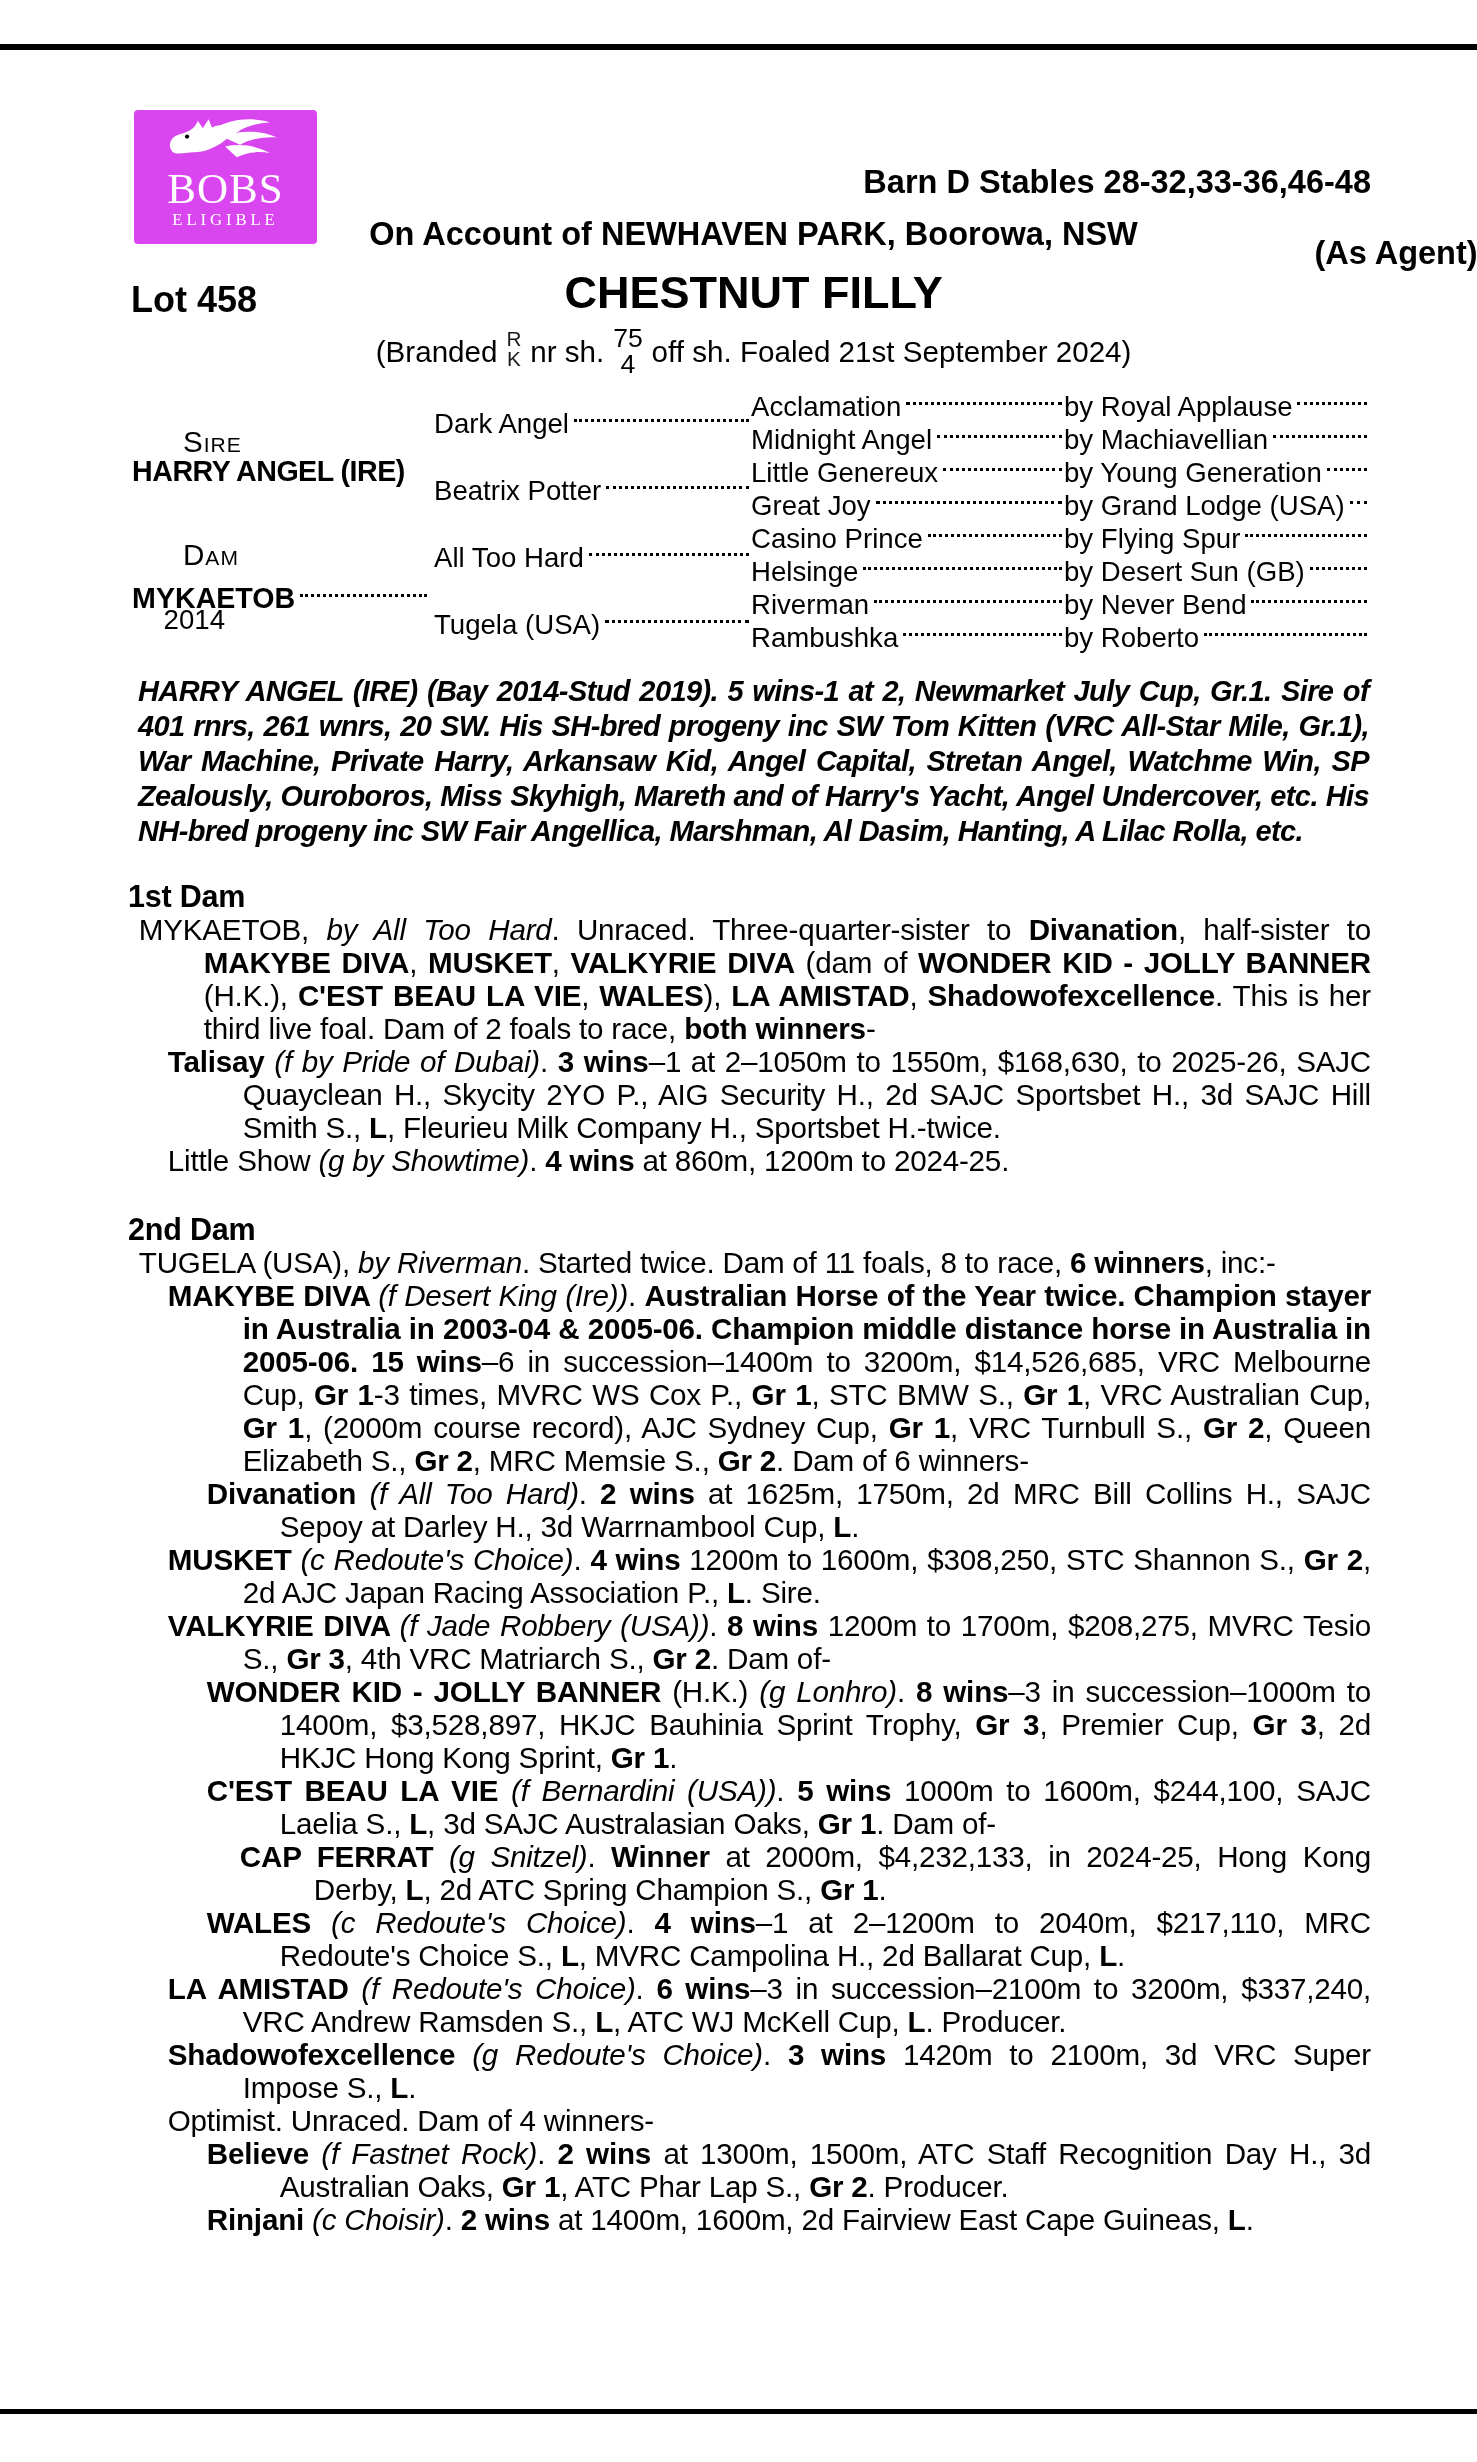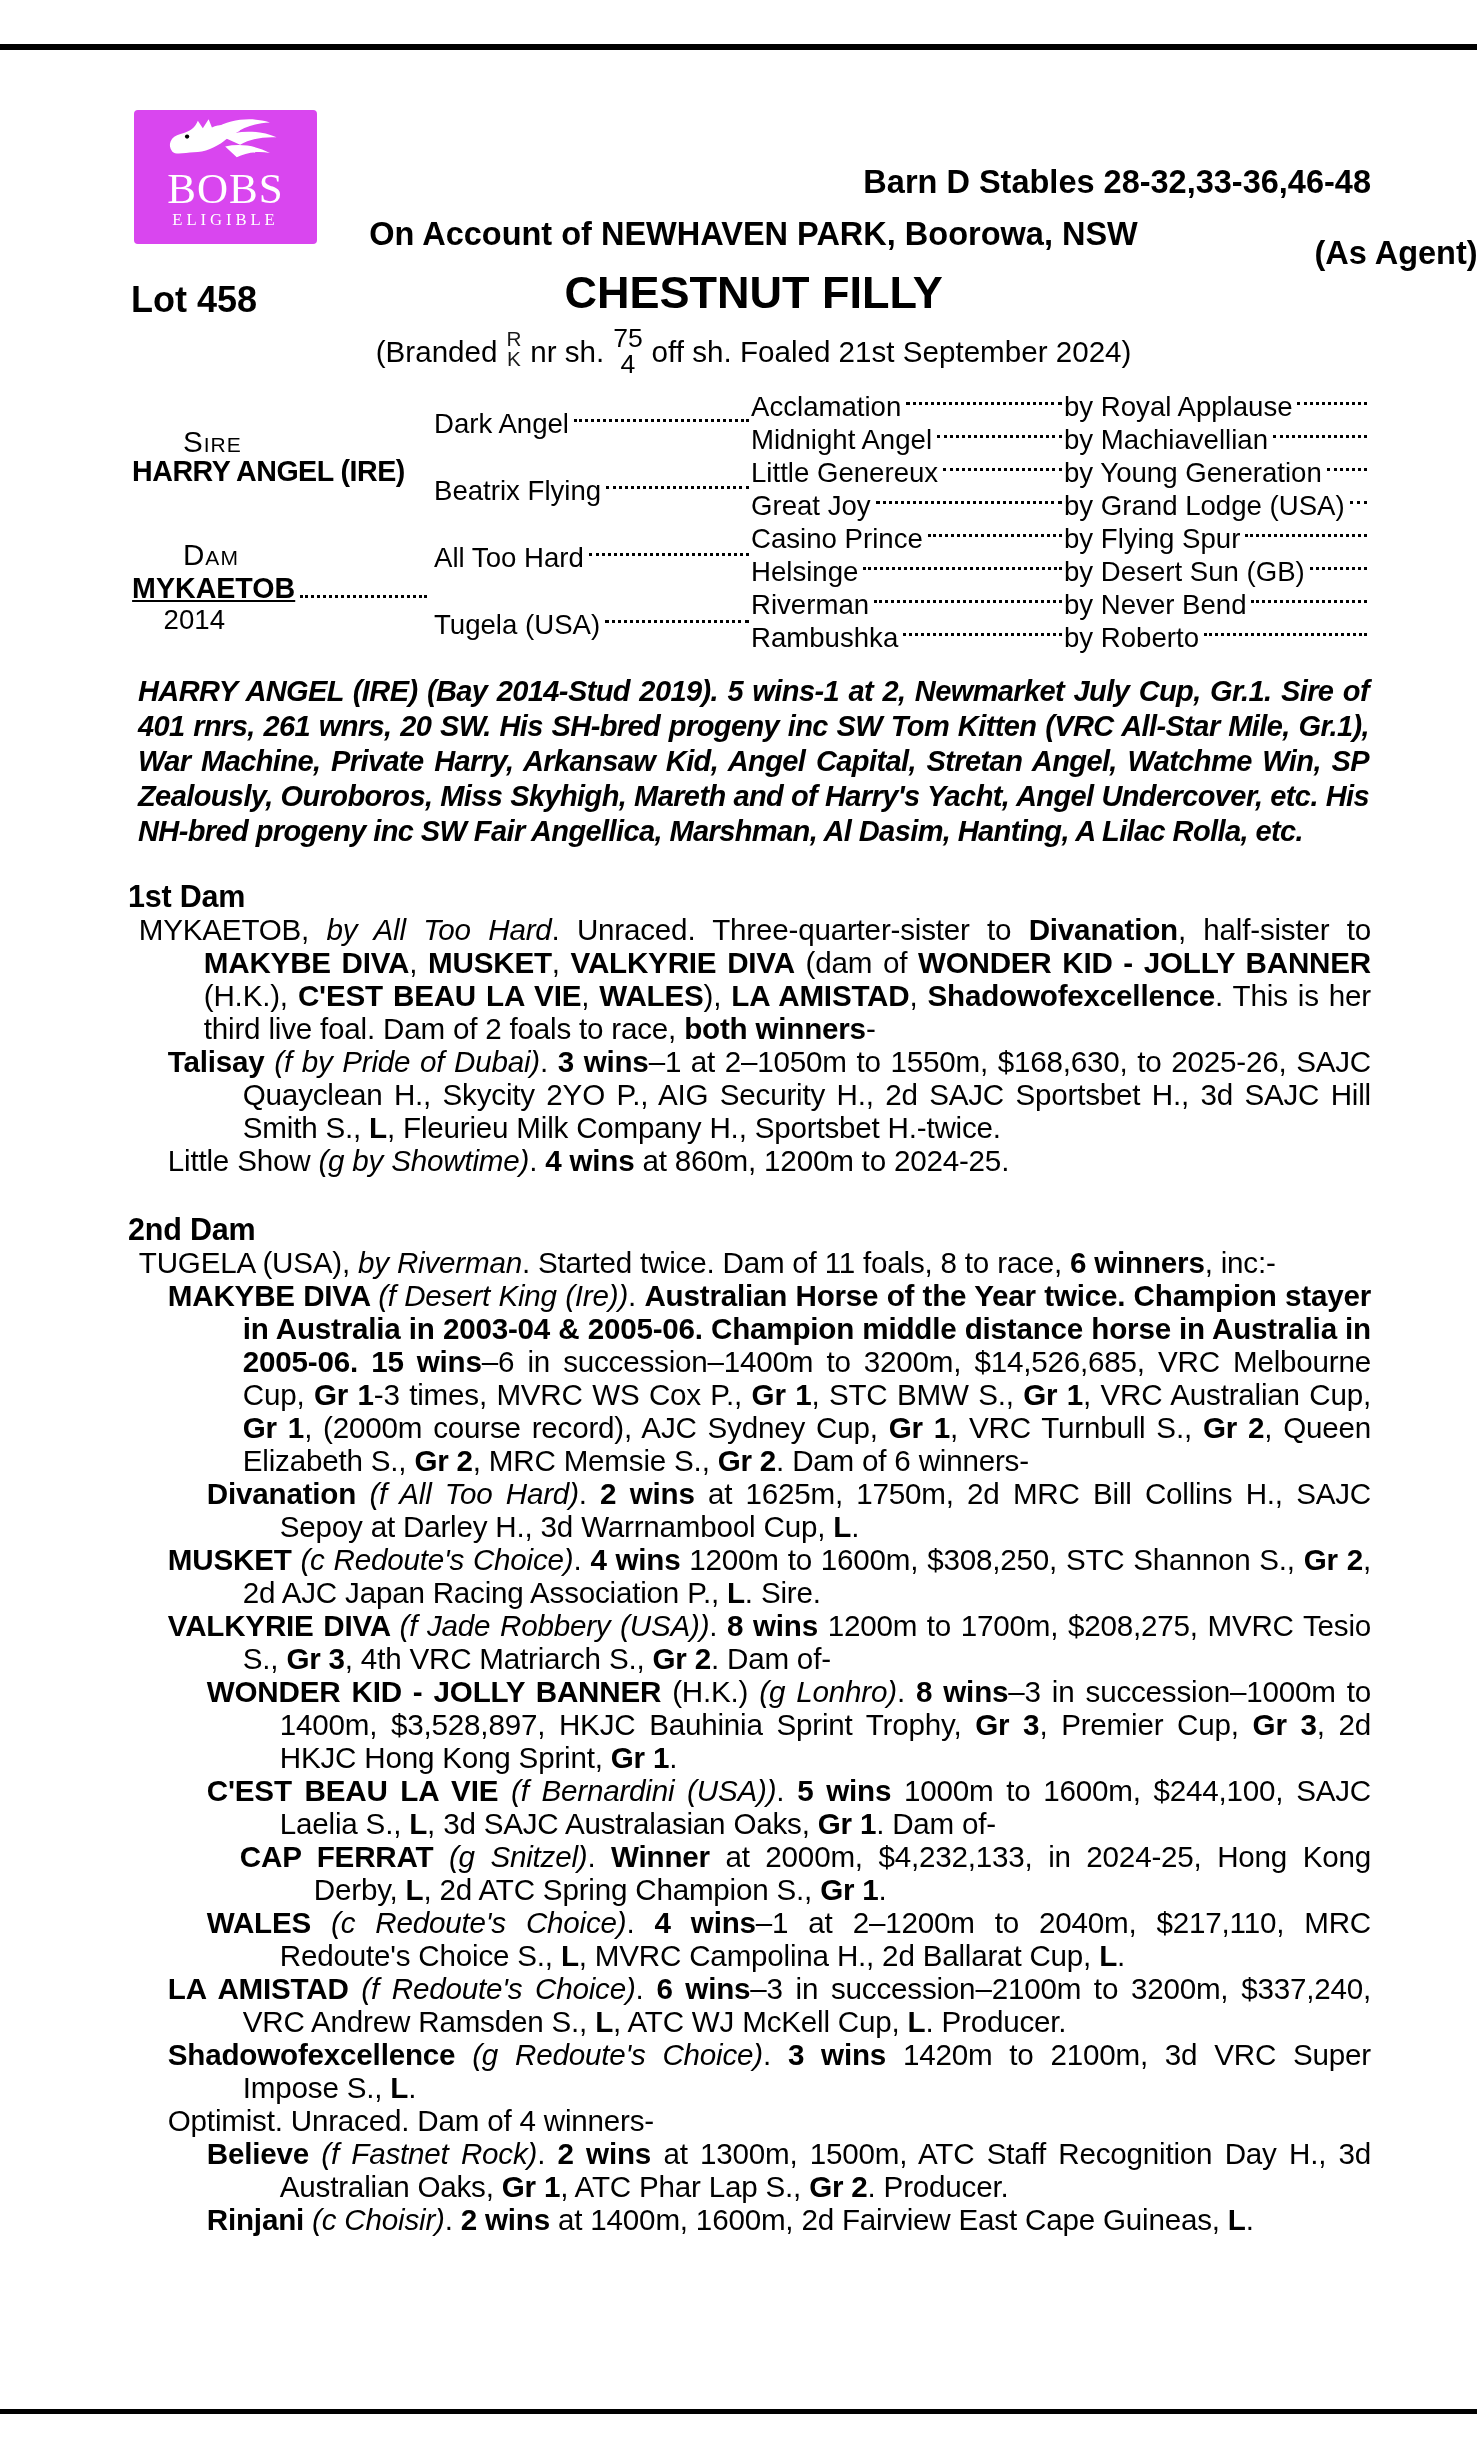--- a/index.html
+++ b/index.html
@@ -118,7 +118,7 @@
           <span class="leader"></span>
         </div>
       <div class="cell">
-          <span class="nm">Beatrix Flying</span>
+          <span class="nm">Beatrix Potter</span>
           <span class="leader"></span>
         </div>
       <div class="cell">

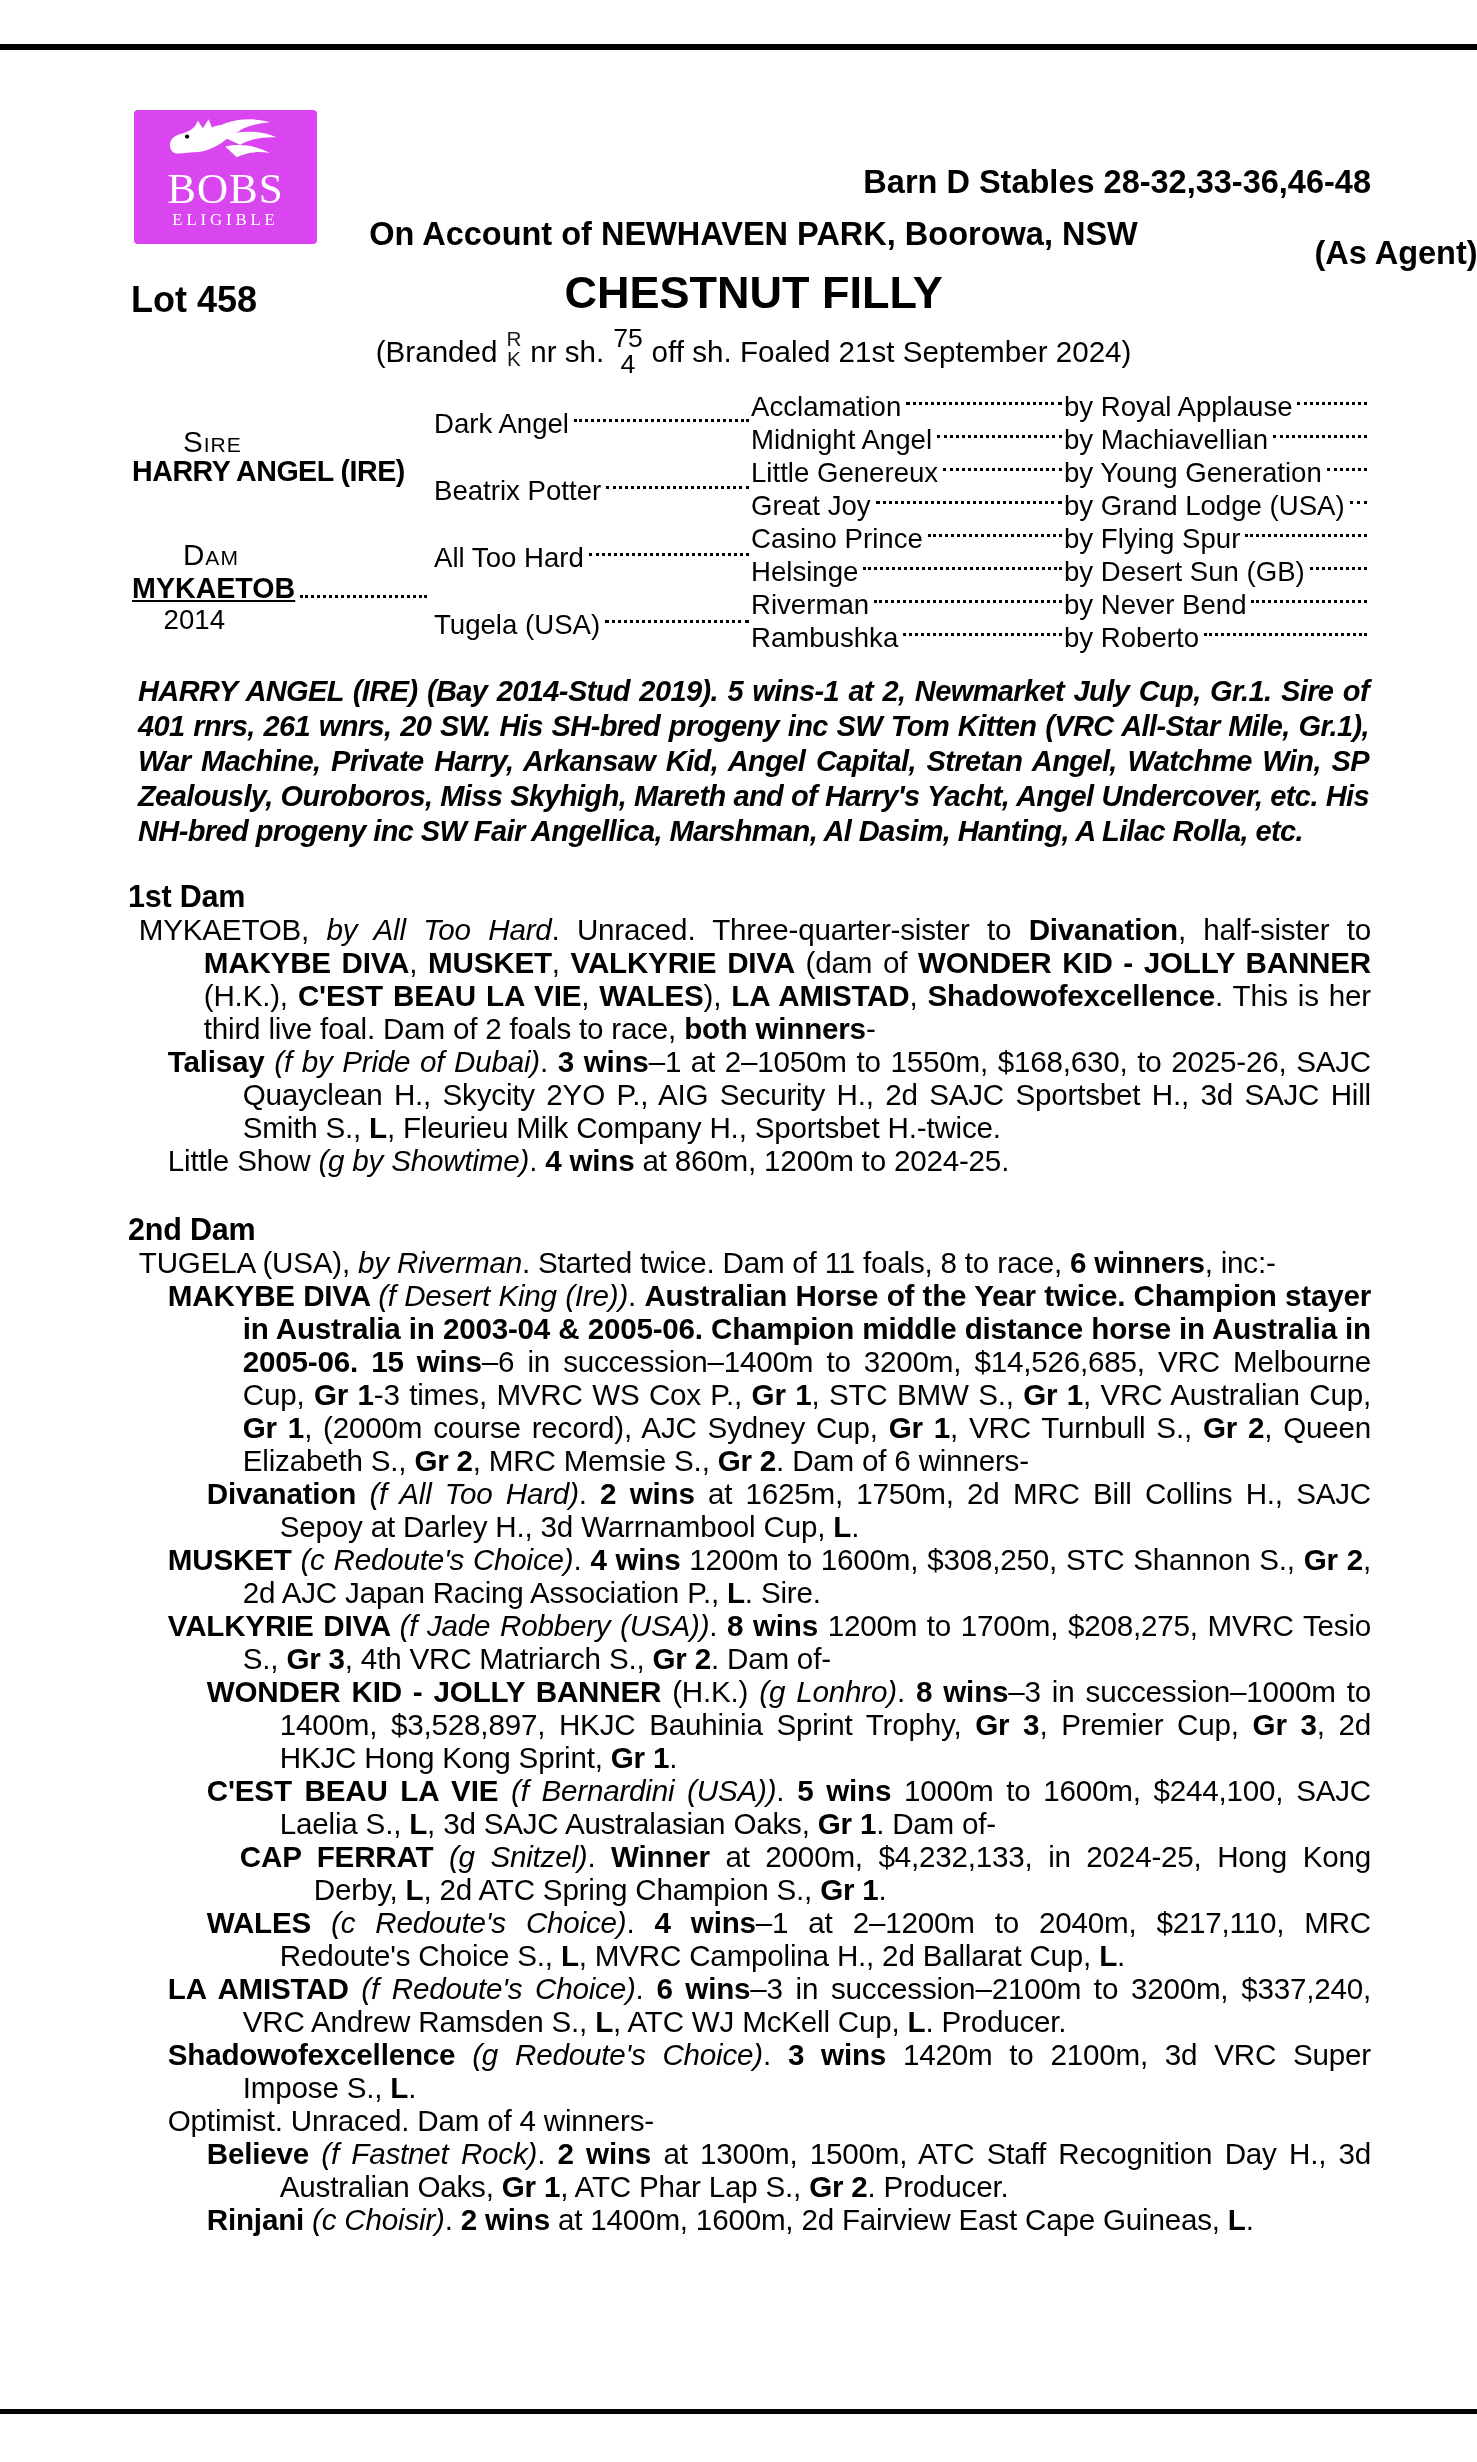--- a/index.html
+++ b/index.html
@@ -42,7 +42,7 @@
   .sire-label{position:absolute;top:35px;left:45px;font-variant:small-caps;font-size:29.6px;letter-spacing:1px;}
   .sire-name{position:absolute;top:65px;left:-5.9px;font-weight:bold;font-size:28.6px;letter-spacing:-0.5px;white-space:nowrap;}
   .dam-label{position:absolute;top:148px;left:45px;font-variant:small-caps;font-size:29.6px;letter-spacing:1px;}
-  .dam-row{position:absolute;top:182px;left:-5.9px;width:297px;display:flex;text-decoration:underline;}
+  .dam-row{position:absolute;top:192px;left:-5.9px;width:297px;display:flex;align-items:center;}
   .dam-row .nm{font-weight:bold;font-size:28.6px;}
   .dam-year{position:absolute;top:214px;left:25.6px;font-size:27.6px;}
 

